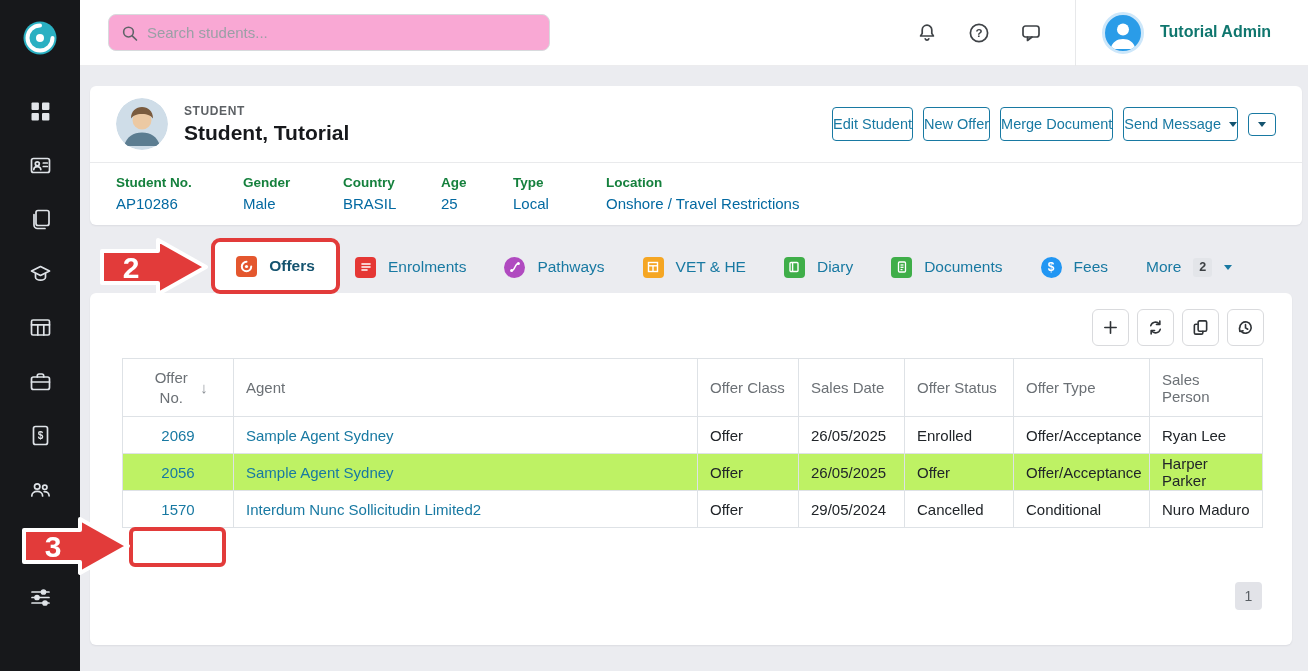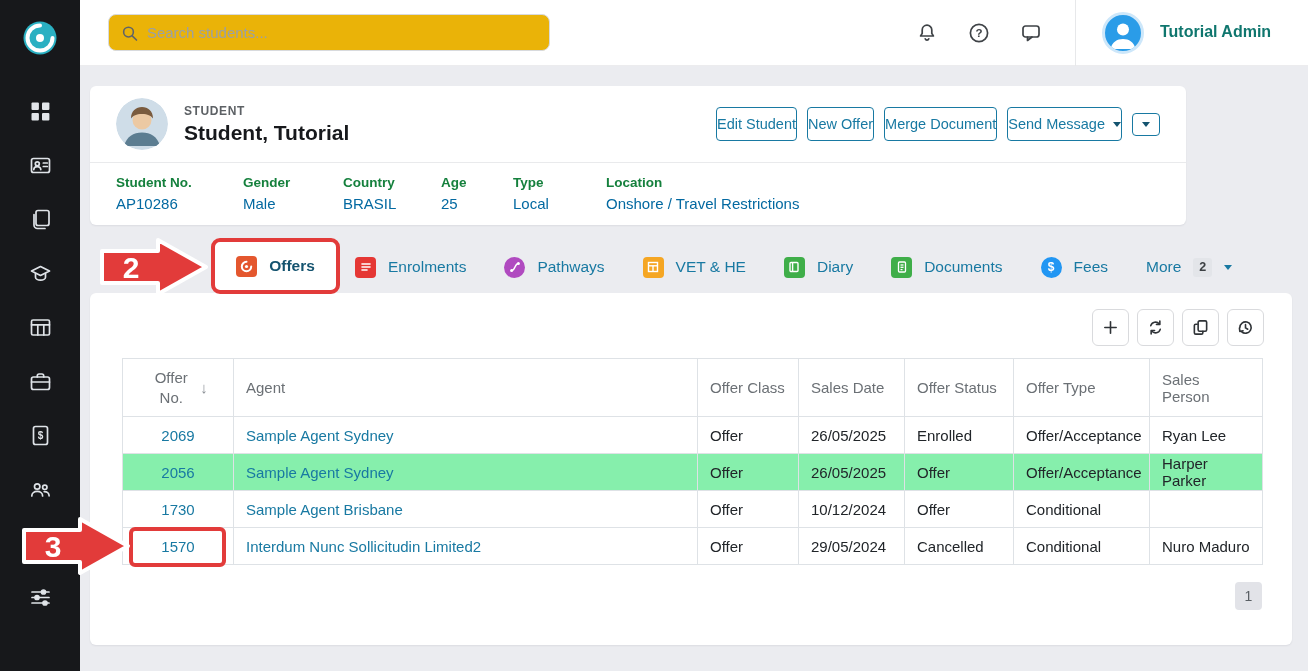--- a/index.html
+++ b/index.html
@@ -16,7 +16,7 @@
 
   
   .topbar{position:absolute;left:80px;top:0;width:1228px;height:66px;background:#fff;border-bottom:1px solid #ececee;z-index:5}
-  .search{position:absolute;left:28px;top:14px;width:442px;height:37px;border:1px solid #d8dadd;border-radius:8px;background:#eab308;display:flex;align-items:center;padding:0 12px;gap:9px}
+  .search{position:absolute;left:28px;top:14px;width:442px;height:37px;border:1px solid #d8dadd;border-radius:8px;background:#f9a8d4;display:flex;align-items:center;padding:0 12px;gap:9px}
   .search input{border:none;outline:none;background:transparent;font-size:15px;color:#333;width:100%;font-family:inherit}
   .search input::placeholder{color:#9aa0a6}
   .tb-icon{position:absolute;top:19px;width:28px;height:28px;display:flex;align-items:center;justify-content:center;cursor:pointer}

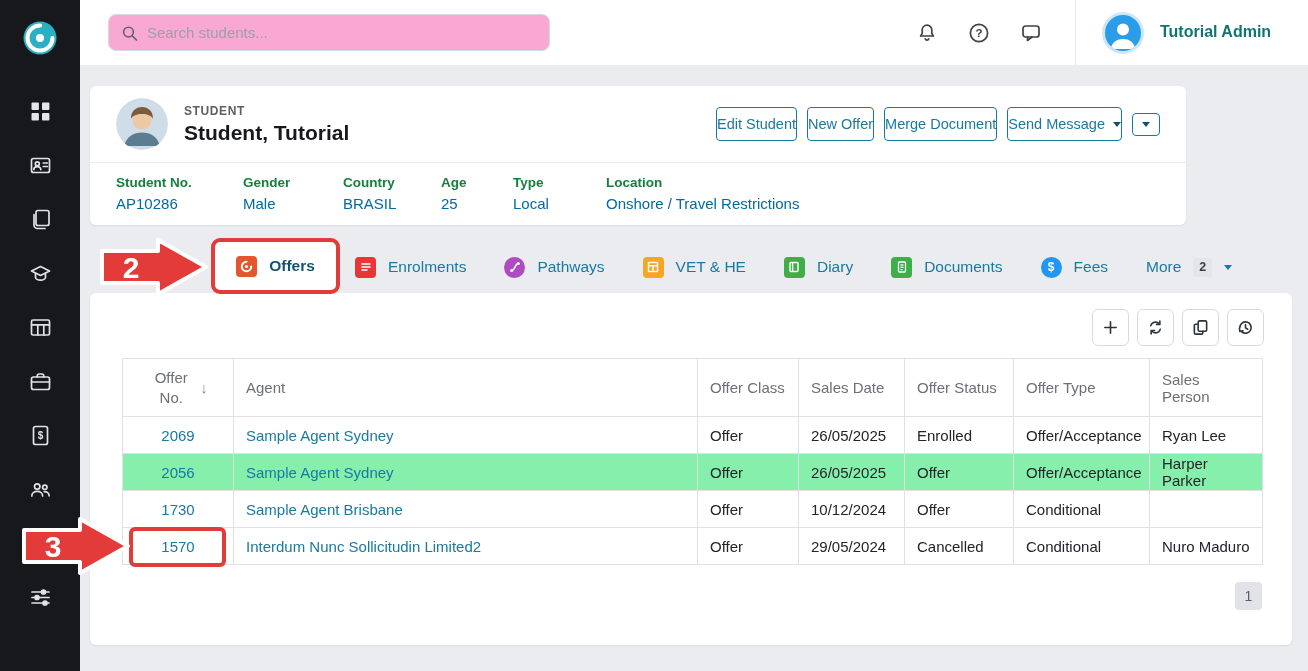--- a/index.html
+++ b/index.html
@@ -27,7 +27,7 @@
 
   
   .card{position:absolute;background:#fff;border-radius:6px;box-shadow:0 1px 2px rgba(20,20,40,.07)}
-  .student-card{left:90px;top:86px;width:1096px;height:139px}
+  .student-card{left:90px;top:86px;width:1212px;height:139px}
   .sc-head{height:76px;display:flex;align-items:center;padding:0 26px}
   .photo{width:52px;height:52px;border-radius:50%;overflow:hidden;flex:none}
   .sc-id{margin-left:16px}

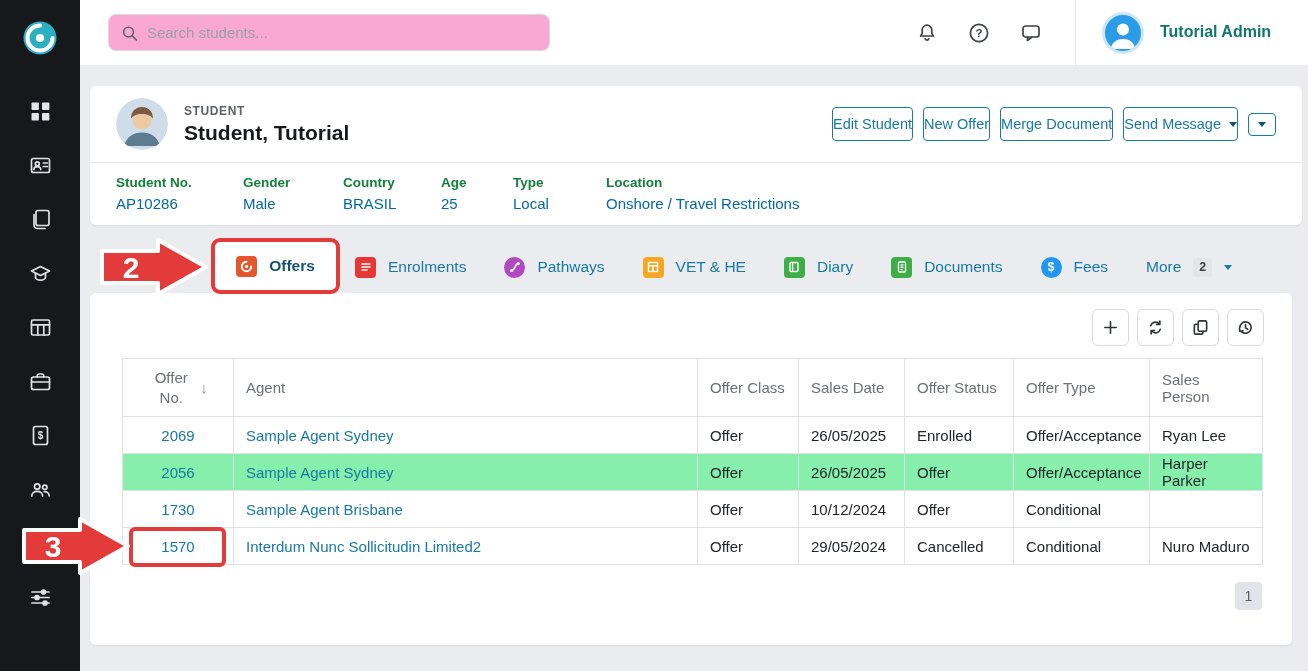--- a/index.html
+++ b/index.html
@@ -67,7 +67,7 @@
   .offers-table th{height:58px;font-size:15px;color:#6b7075;font-weight:normal;text-align:left;padding:0 12px;cursor:pointer}
   .offers-table td{height:37px;font-size:15px;color:#212529;padding:0 12px}
   .col-center{text-align:center}
-  tr.striped td{background:#86efac}
+  tr.striped td{background:#bef264}
   a.cell-link{color:#1879a2;text-decoration:none;cursor:pointer}
   .th-offer{display:flex;align-items:center;justify-content:center;gap:6px}
   .th-offer .lbl{width:46px;text-align:center;line-height:1.3}

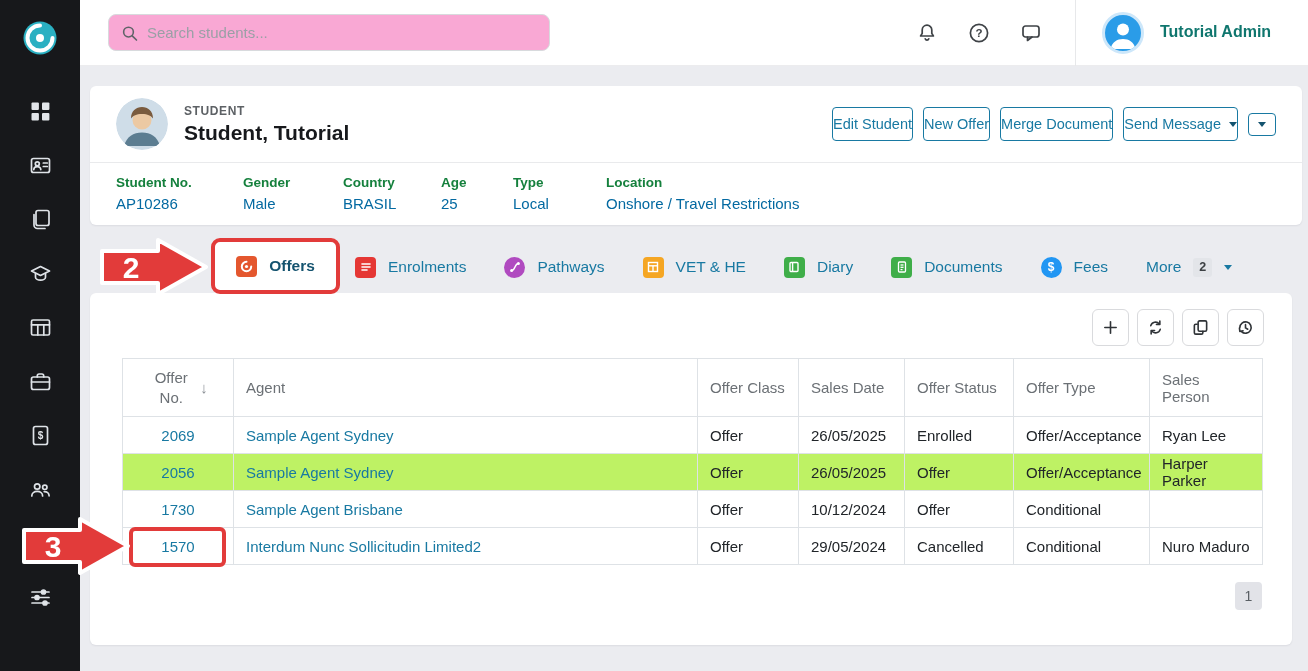--- a/index.html
+++ b/index.html
@@ -443,15 +443,6 @@
           <td>Harper Parker</td>
         </tr>
         <tr>
-          <td class="col-center"><a class="cell-link">1730</a></td>
-          <td><a class="cell-link">Sample Agent Brisbane</a></td>
-          <td>Offer</td>
-          <td>10/12/2024</td>
-          <td>Offer</td>
-          <td>Conditional</td>
-          <td></td>
-        </tr>
-        <tr>
           <td class="col-center"><a class="cell-link">1570</a></td>
           <td><a class="cell-link">Interdum Nunc Sollicitudin Limited2</a></td>
           <td>Offer</td>

